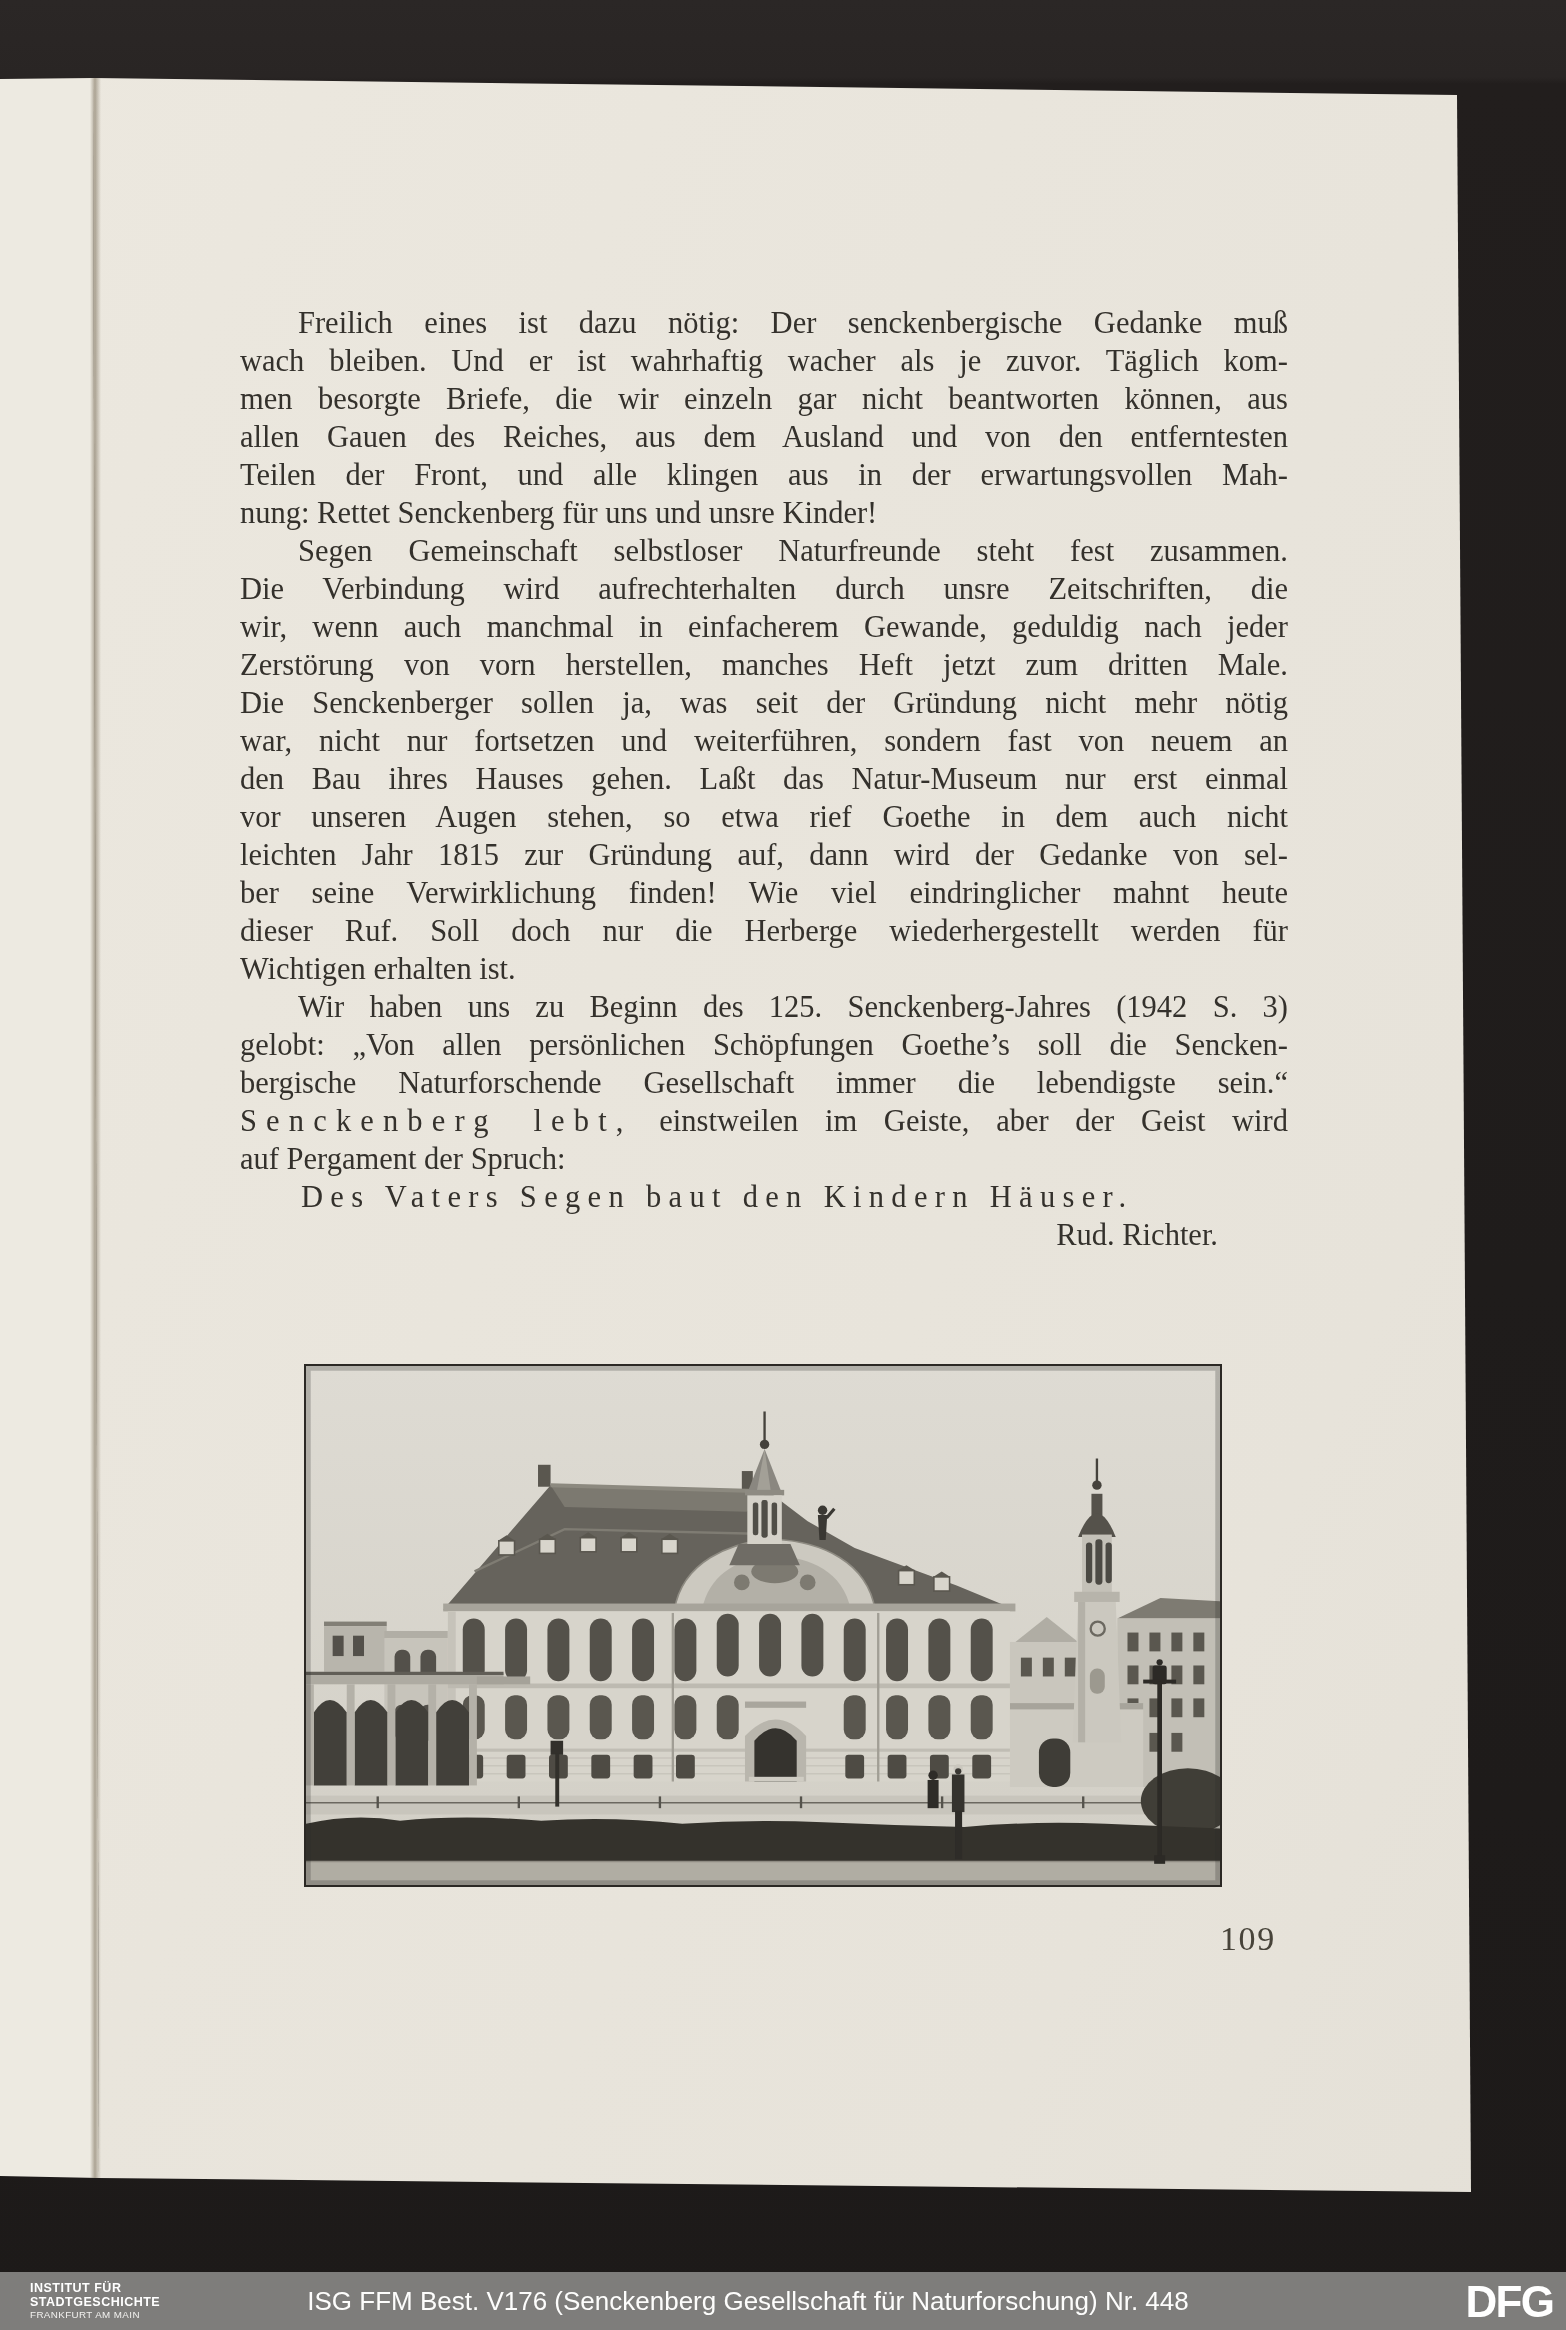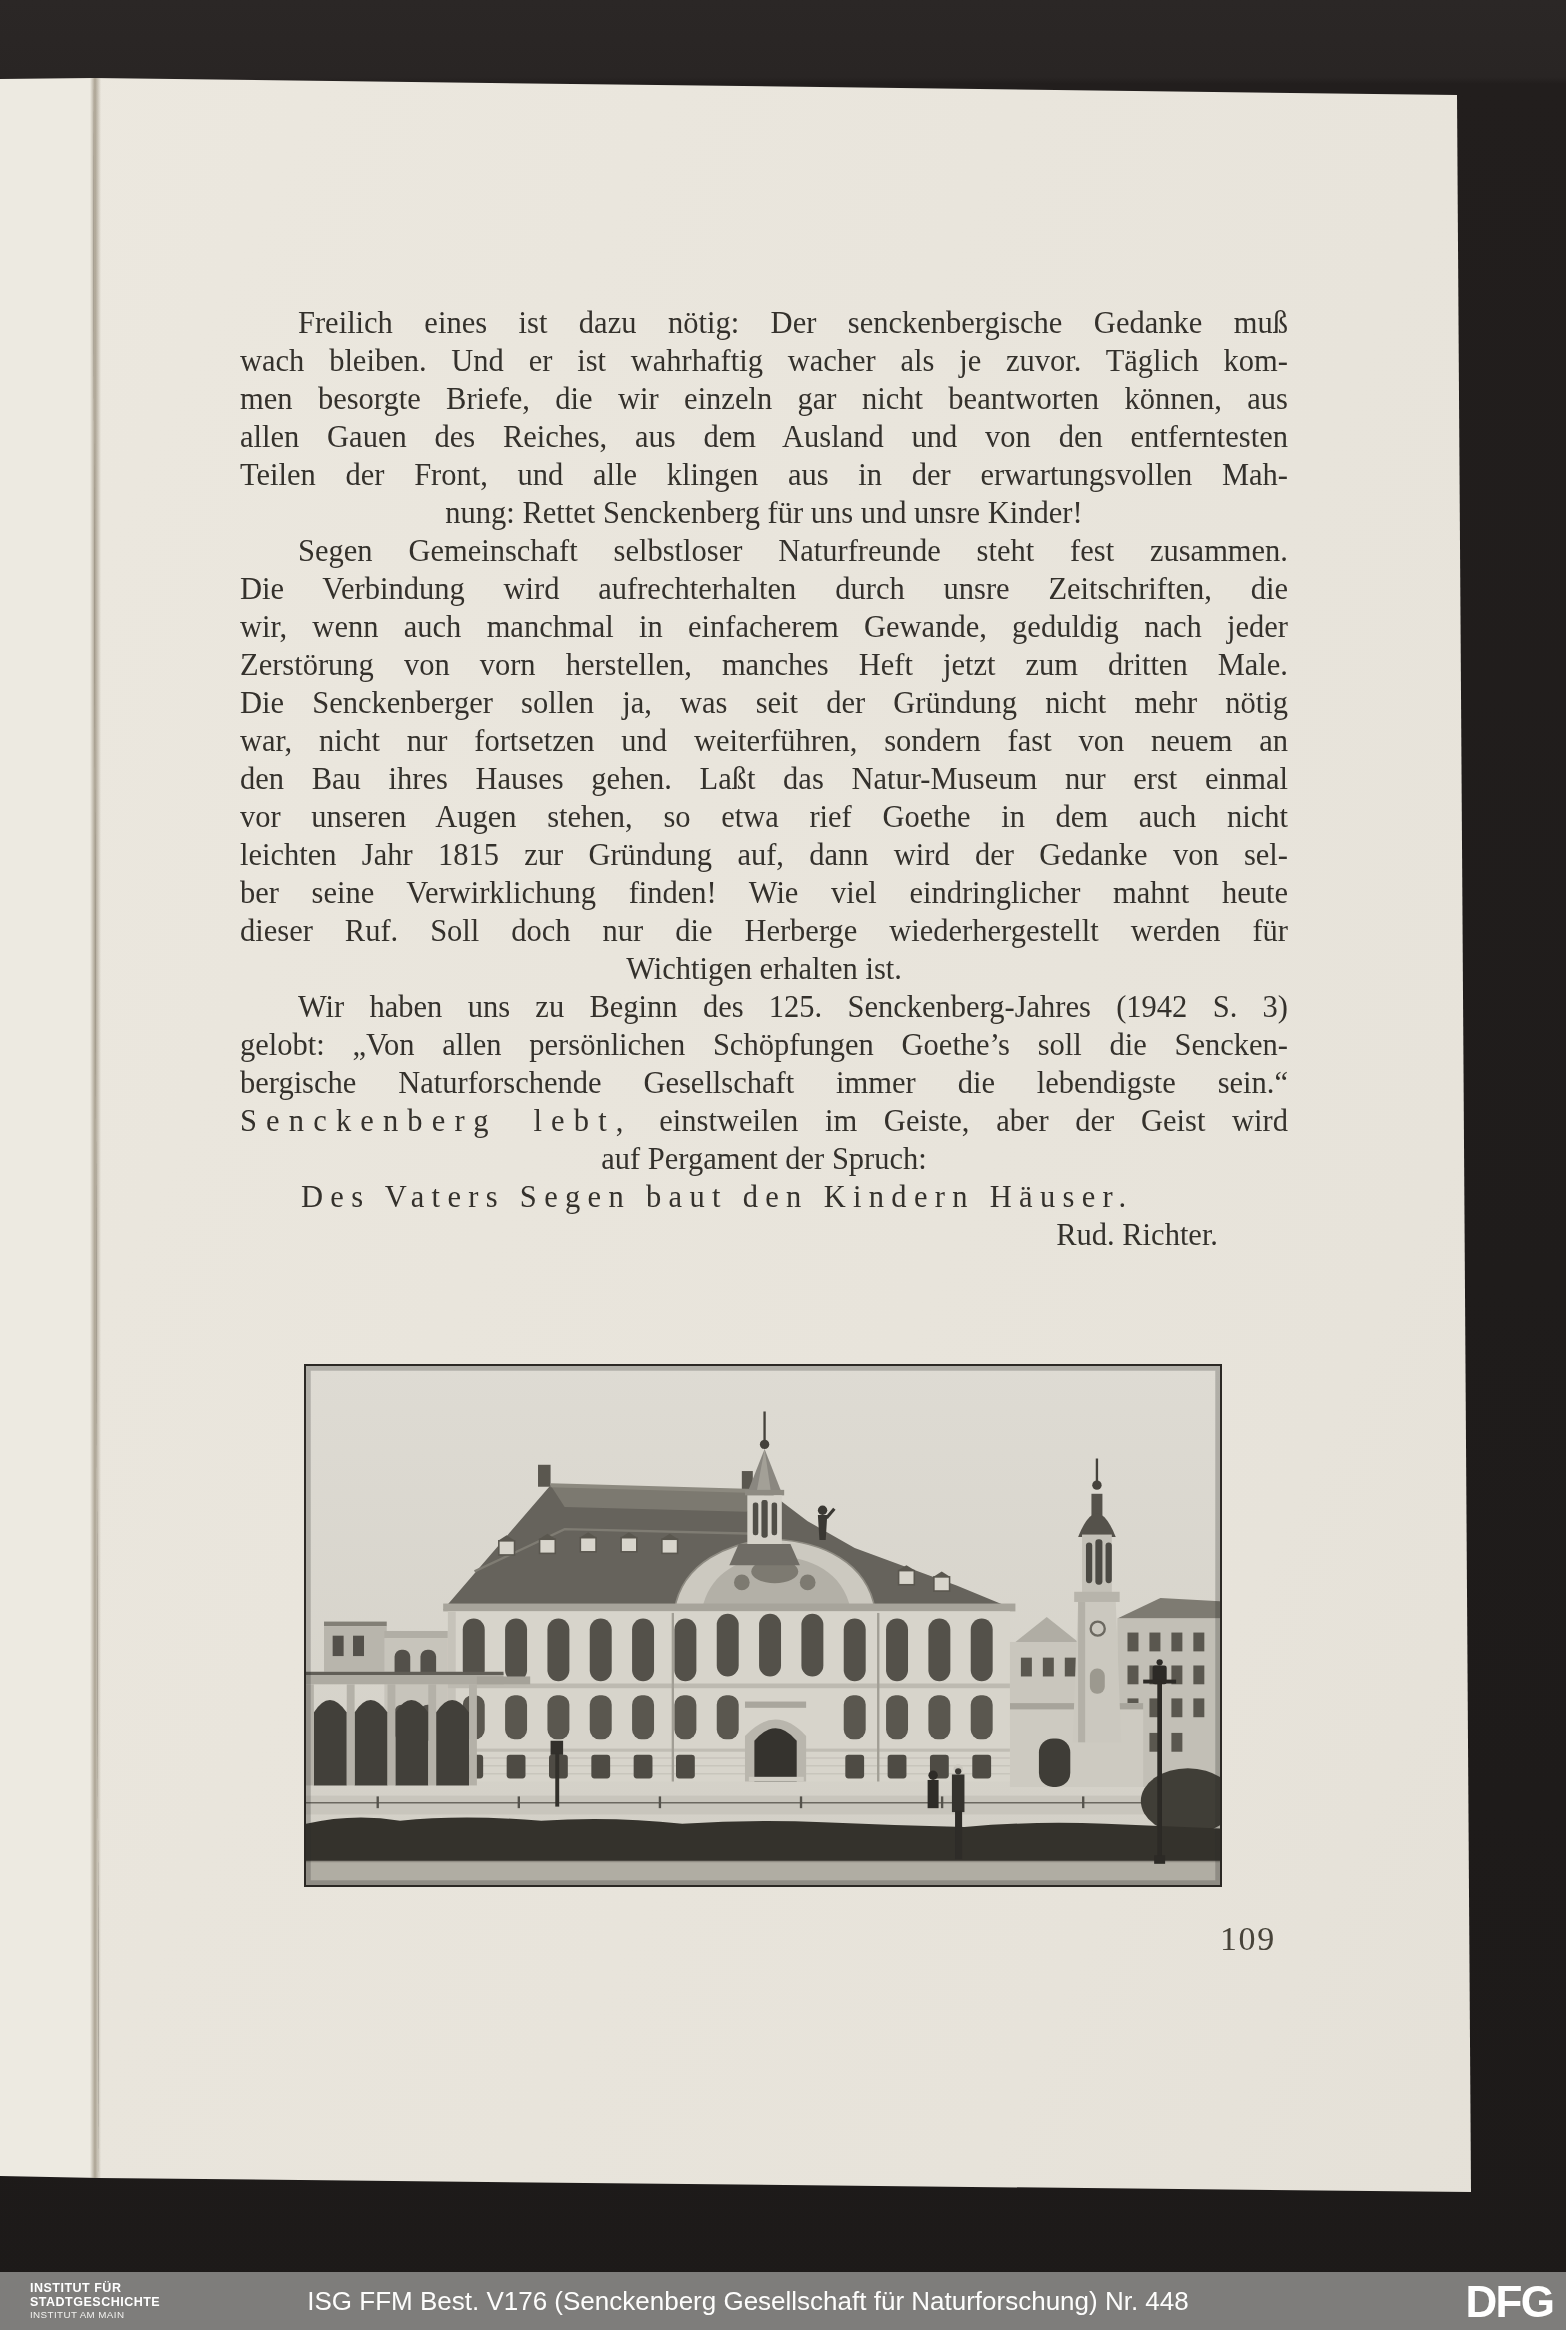--- a/index.html
+++ b/index.html
@@ -20,7 +20,7 @@
   .ln{height:38px;white-space:normal;}
   .j {text-align:justify;text-align-last:justify;}
   .jf{text-align:justify;text-align-last:justify;padding-left:58px;}
-  .l {text-align:center;}
+  .l {text-align:left;}
   .sp{text-align:left;padding-left:61px;letter-spacing:.24em;}
   .r {text-align:right;padding-right:70px;}
   .spaced-lead{letter-spacing:.30em;}

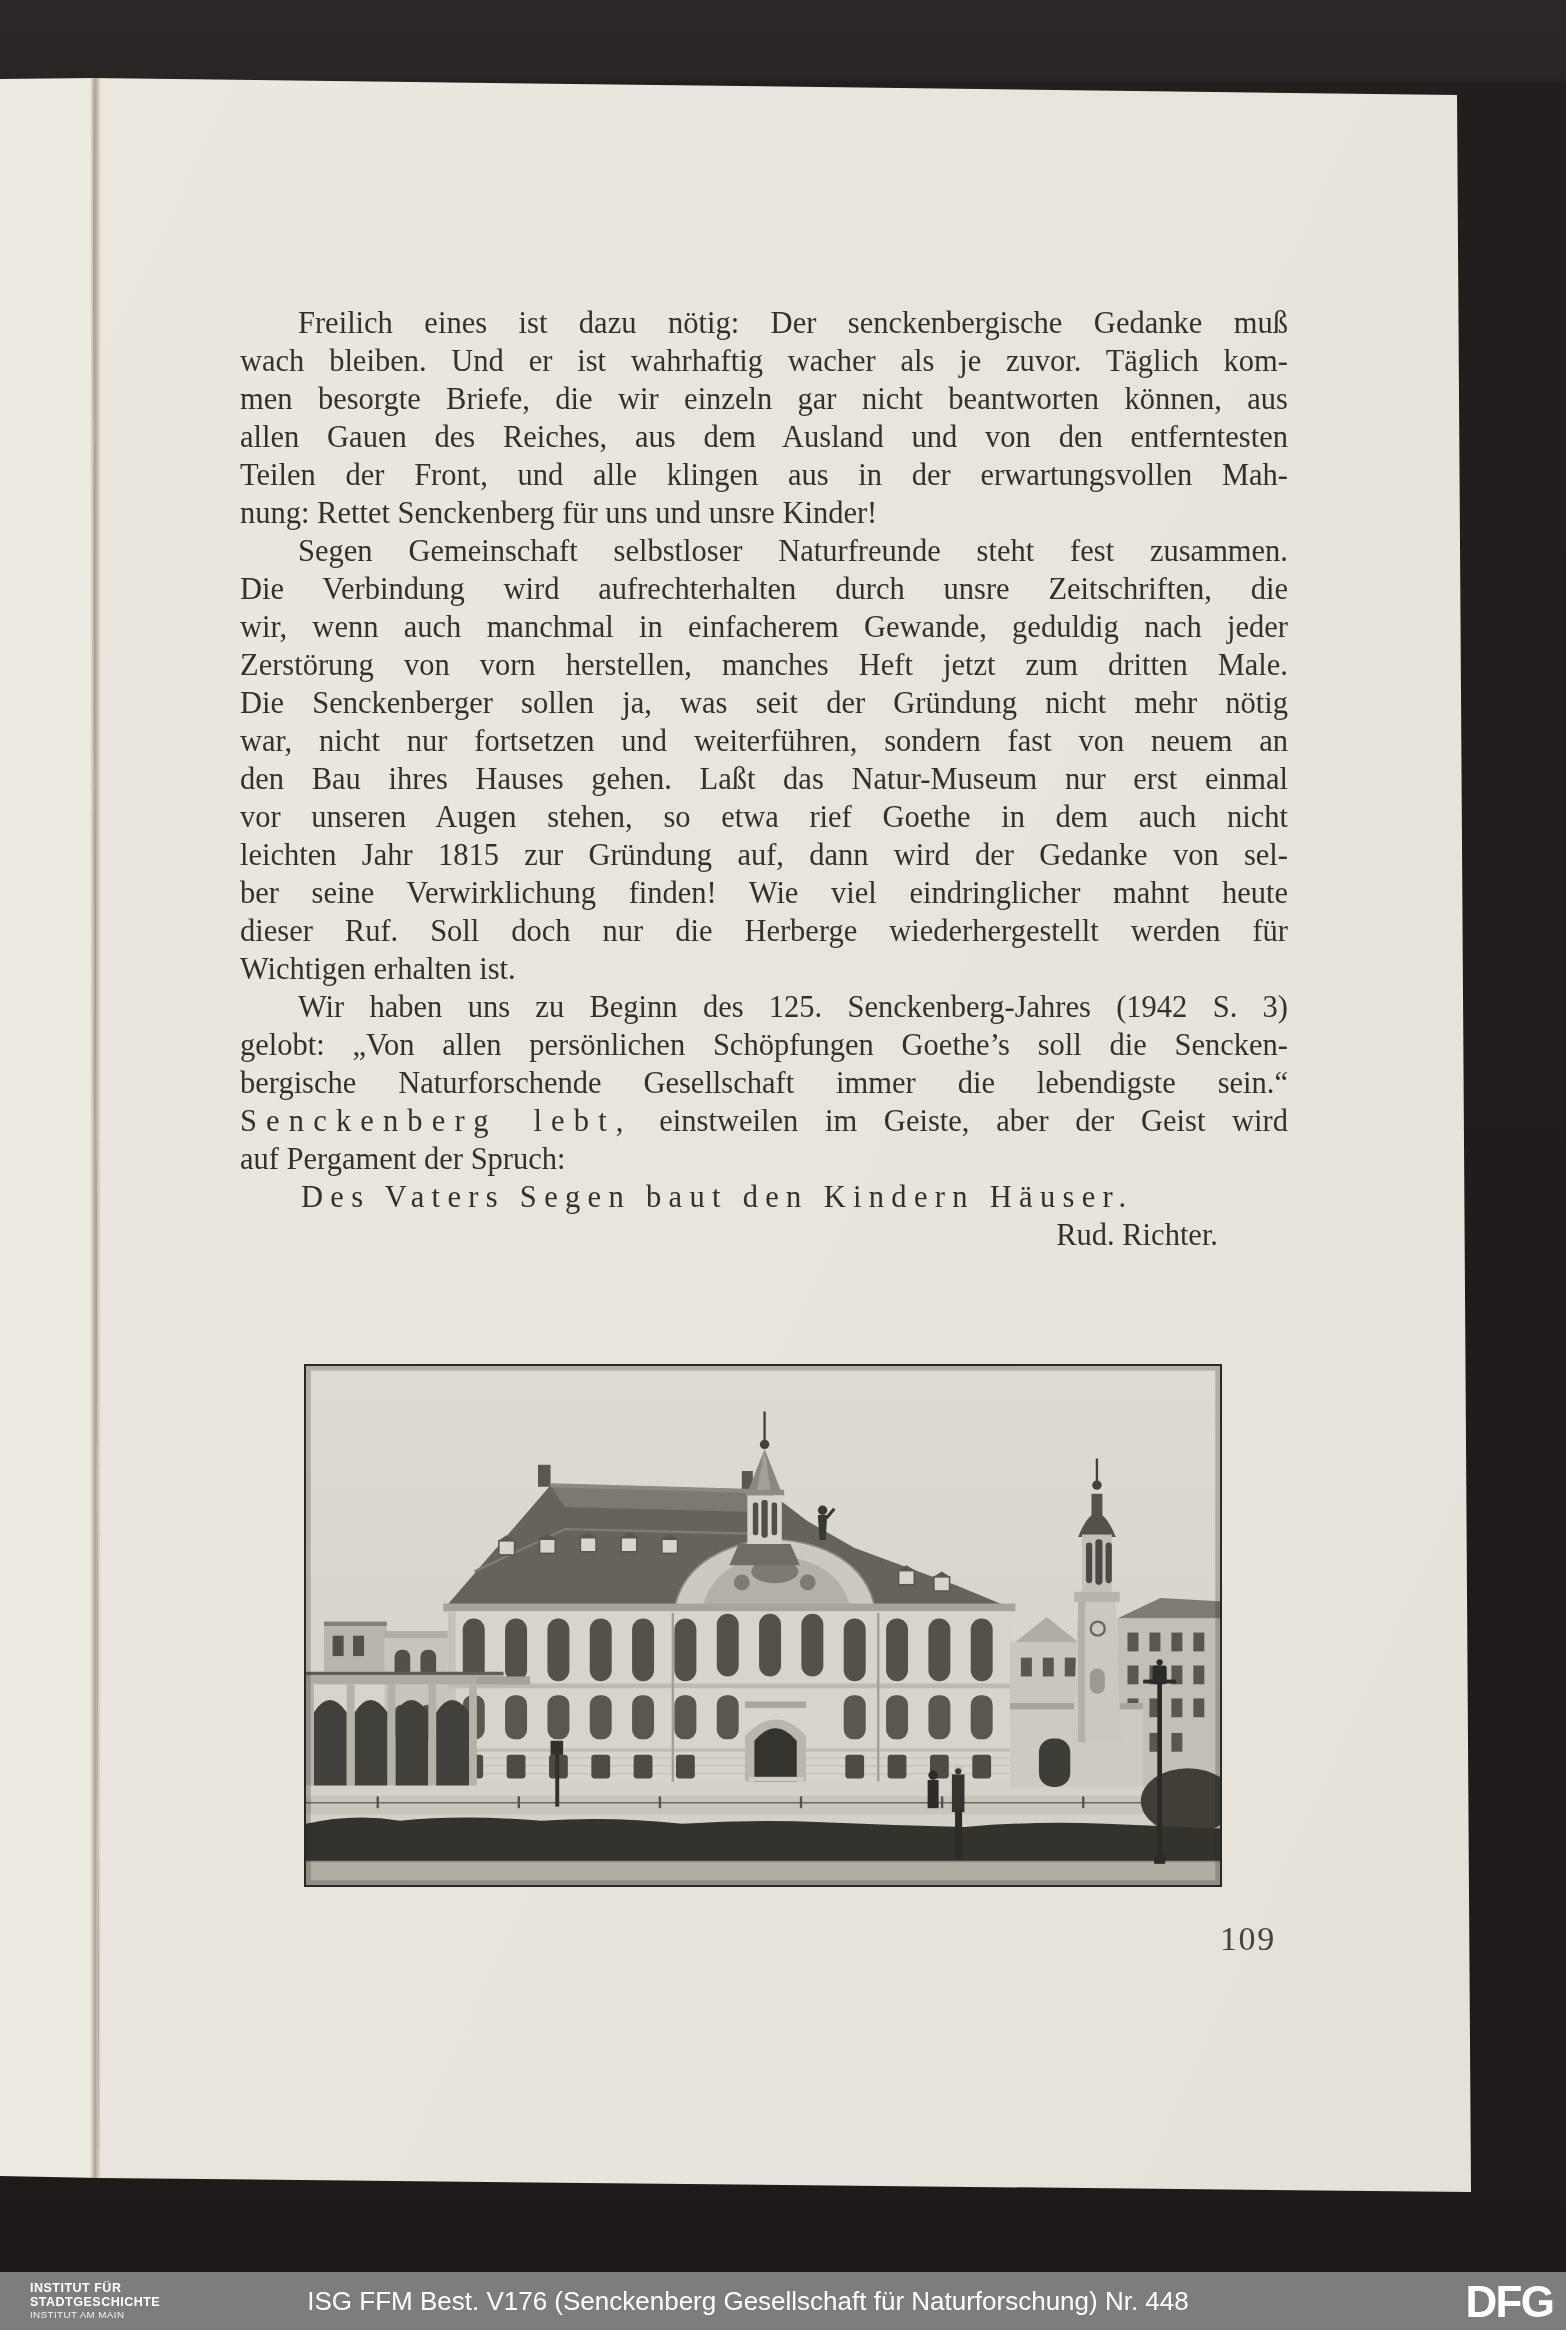--- a/index.html
+++ b/index.html
@@ -316,7 +316,7 @@
     <div class="inst">
       <div class="l1">INSTITUT FÜR</div>
       <div class="l2">STADTGESCHICHTE</div>
-      <div class="l3">INSTITUT AM MAIN</div>
+      <div class="l3">FRANKFURT AM MAIN</div>
     </div>
     <div class="ref">ISG FFM Best. V176 (Senckenberg Gesellschaft für Naturforschung) Nr. 448</div>
     <div class="dfg">DFG</div>

